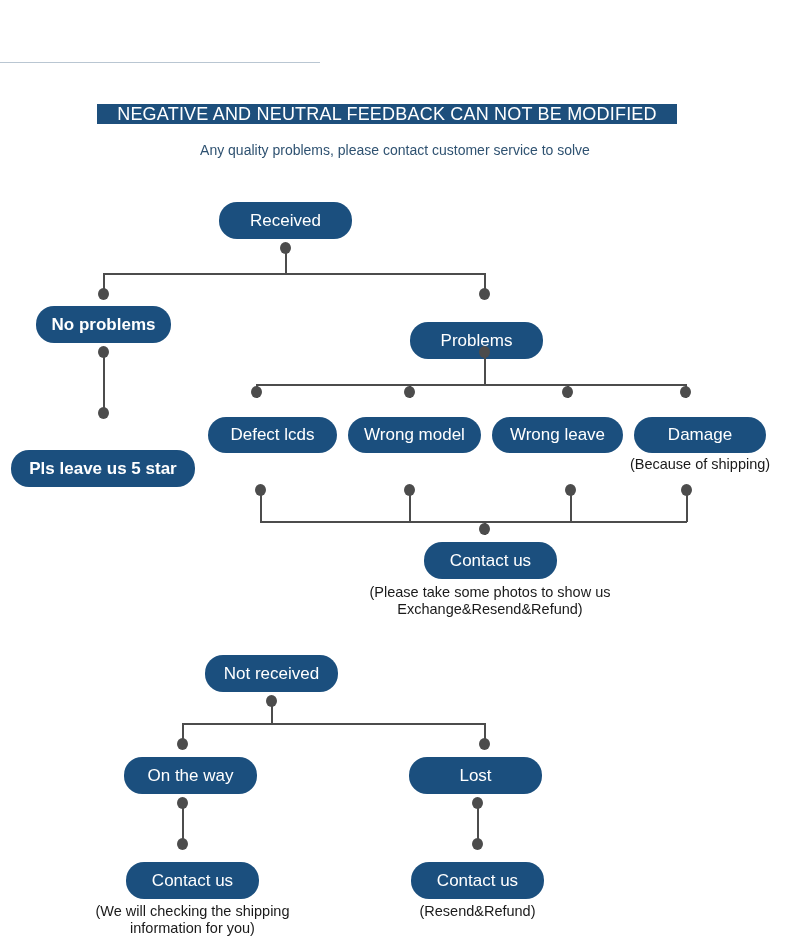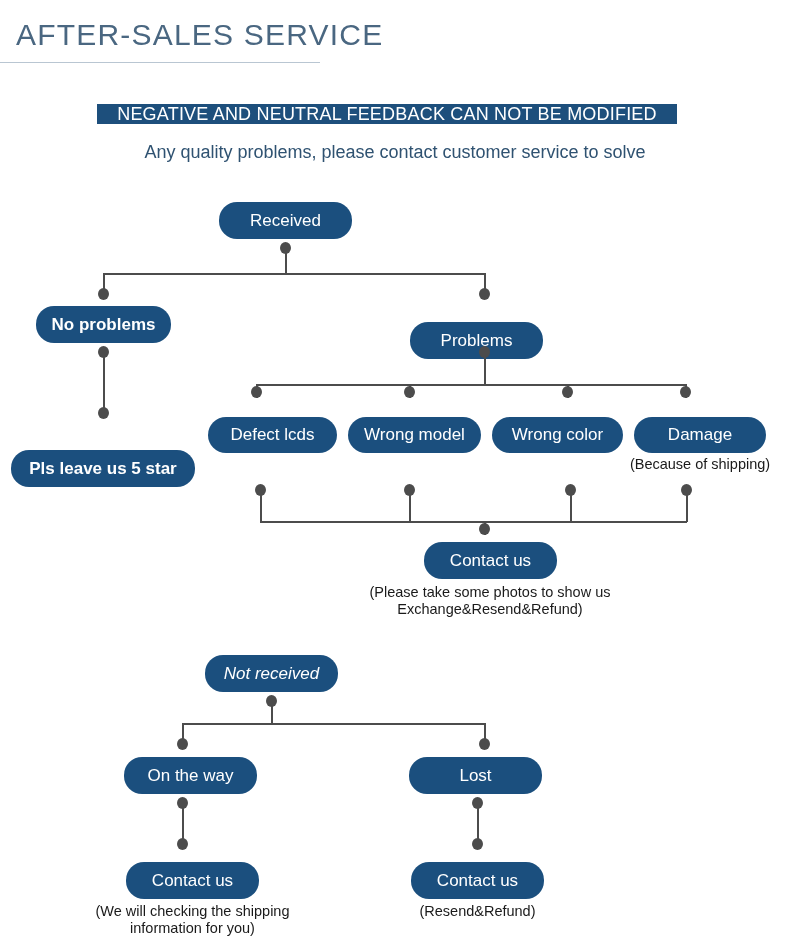--- a/index.html
+++ b/index.html
@@ -75,7 +75,6 @@
 
 <div id="stage">
 
-  <div class="page-title">AFTER-SALES SERVICE</div>
   <div class="title-rule"></div>
 
   <div class="banner">

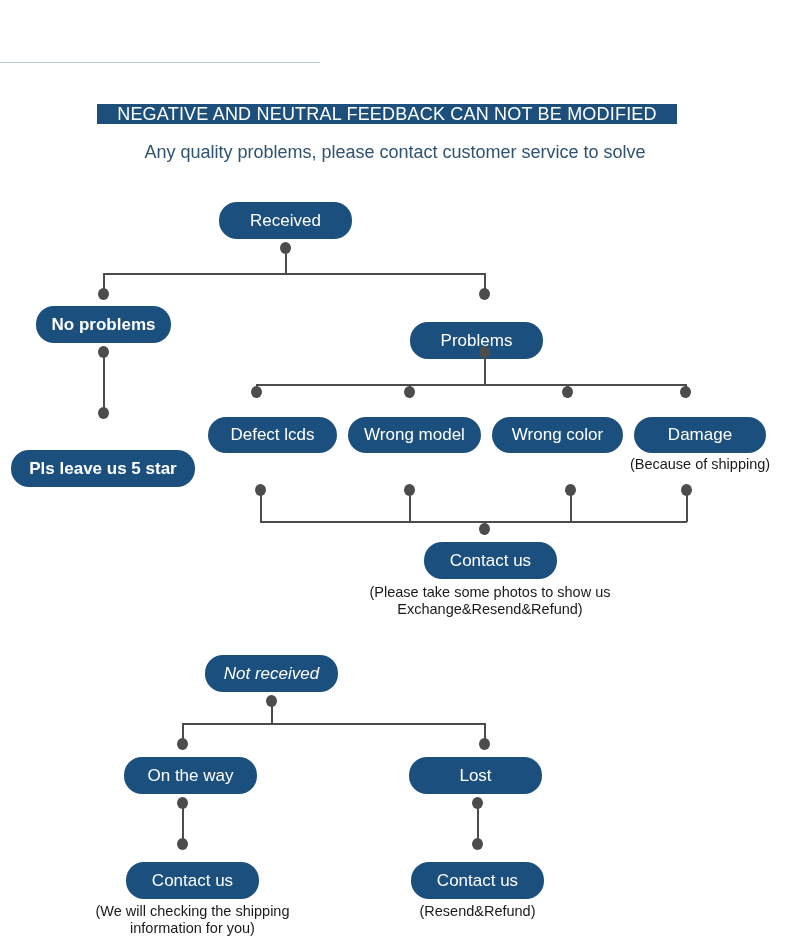--- a/index.html
+++ b/index.html
@@ -36,7 +36,7 @@
   .subtitle{
     position:absolute;left:0;top:142px;width:790px;
     text-align:center;
-    color:#2f5271;font-size:18px;white-space:nowrap;
+    color:#2f5271;font-size:14px;white-space:nowrap;
   }
 
   

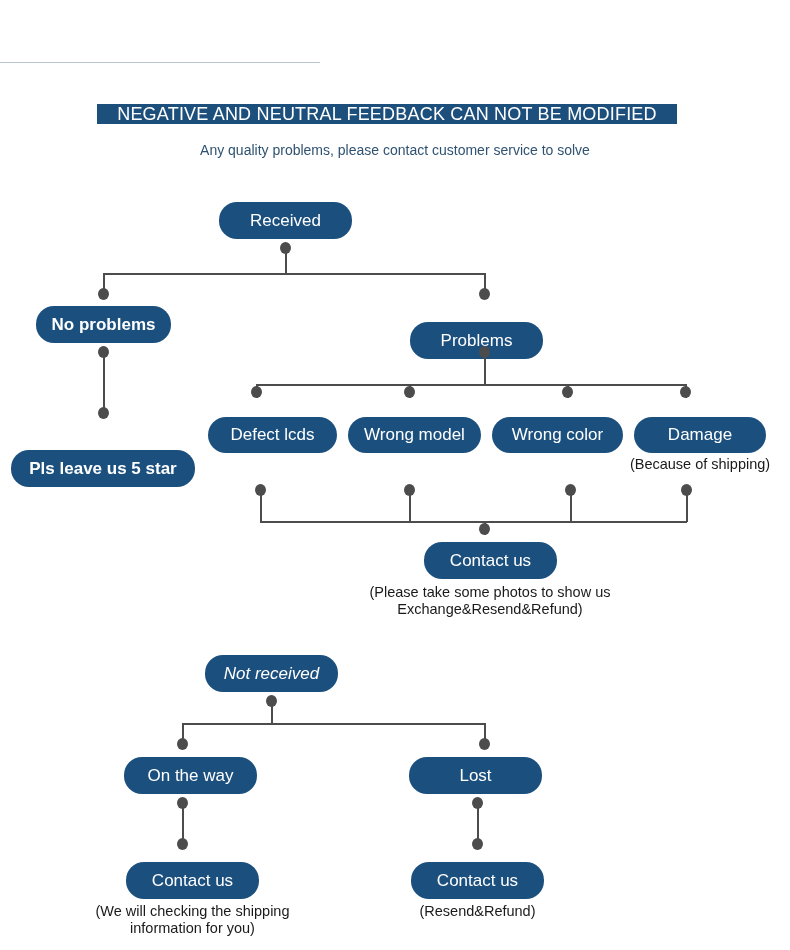--- a/index.html
+++ b/index.html
@@ -133,7 +133,7 @@
     <span>Wrong model</span>
   </div>
   <div class="node" style="left:492px;top:417px;width:131px;height:36px;">
-    <span>Wrong color</span>
+    <span>Wrong leave</span>
   </div>
   <div class="node" style="left:634px;top:417px;width:132px;height:36px;">
     <span>Damage</span>

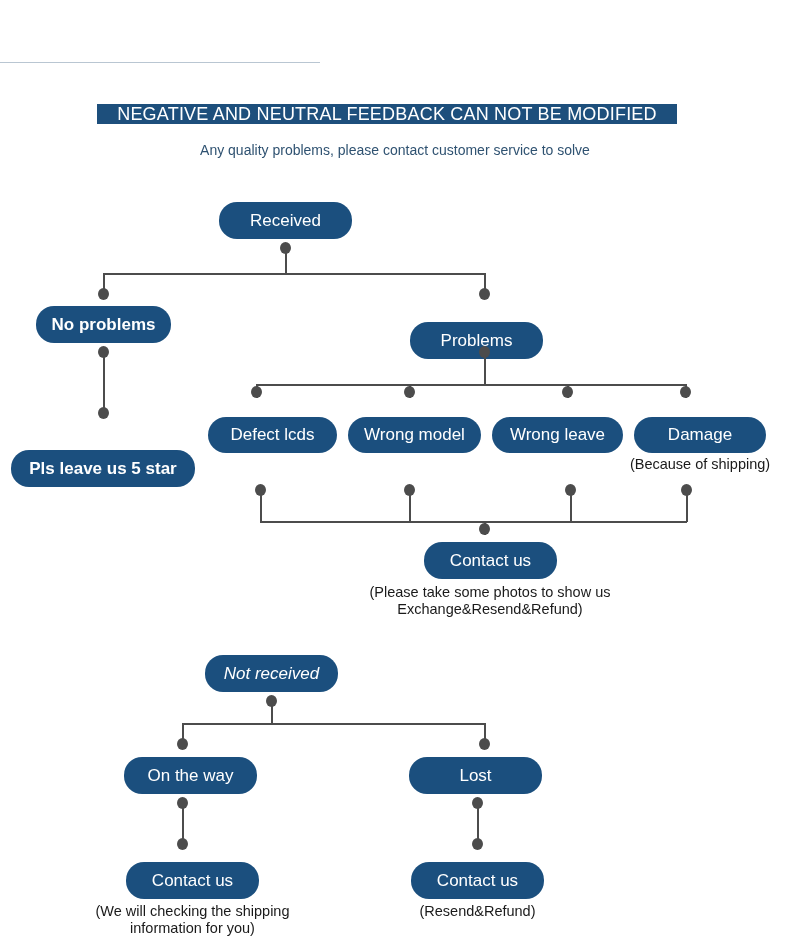--- a/index.html
+++ b/index.html
@@ -159,7 +159,7 @@
   <div class="caption" style="left:345px;top:584px;width:290px;">(Please take some photos to show us
 Exchange&amp;Resend&amp;Refund)</div>
 
-  <div class="node" style="left:205px;top:655px;width:133px;height:37px;font-style:italic;">
+  <div class="node" style="left:205px;top:655px;width:133px;height:37px;">
     <span>Not received</span>
   </div>
 

